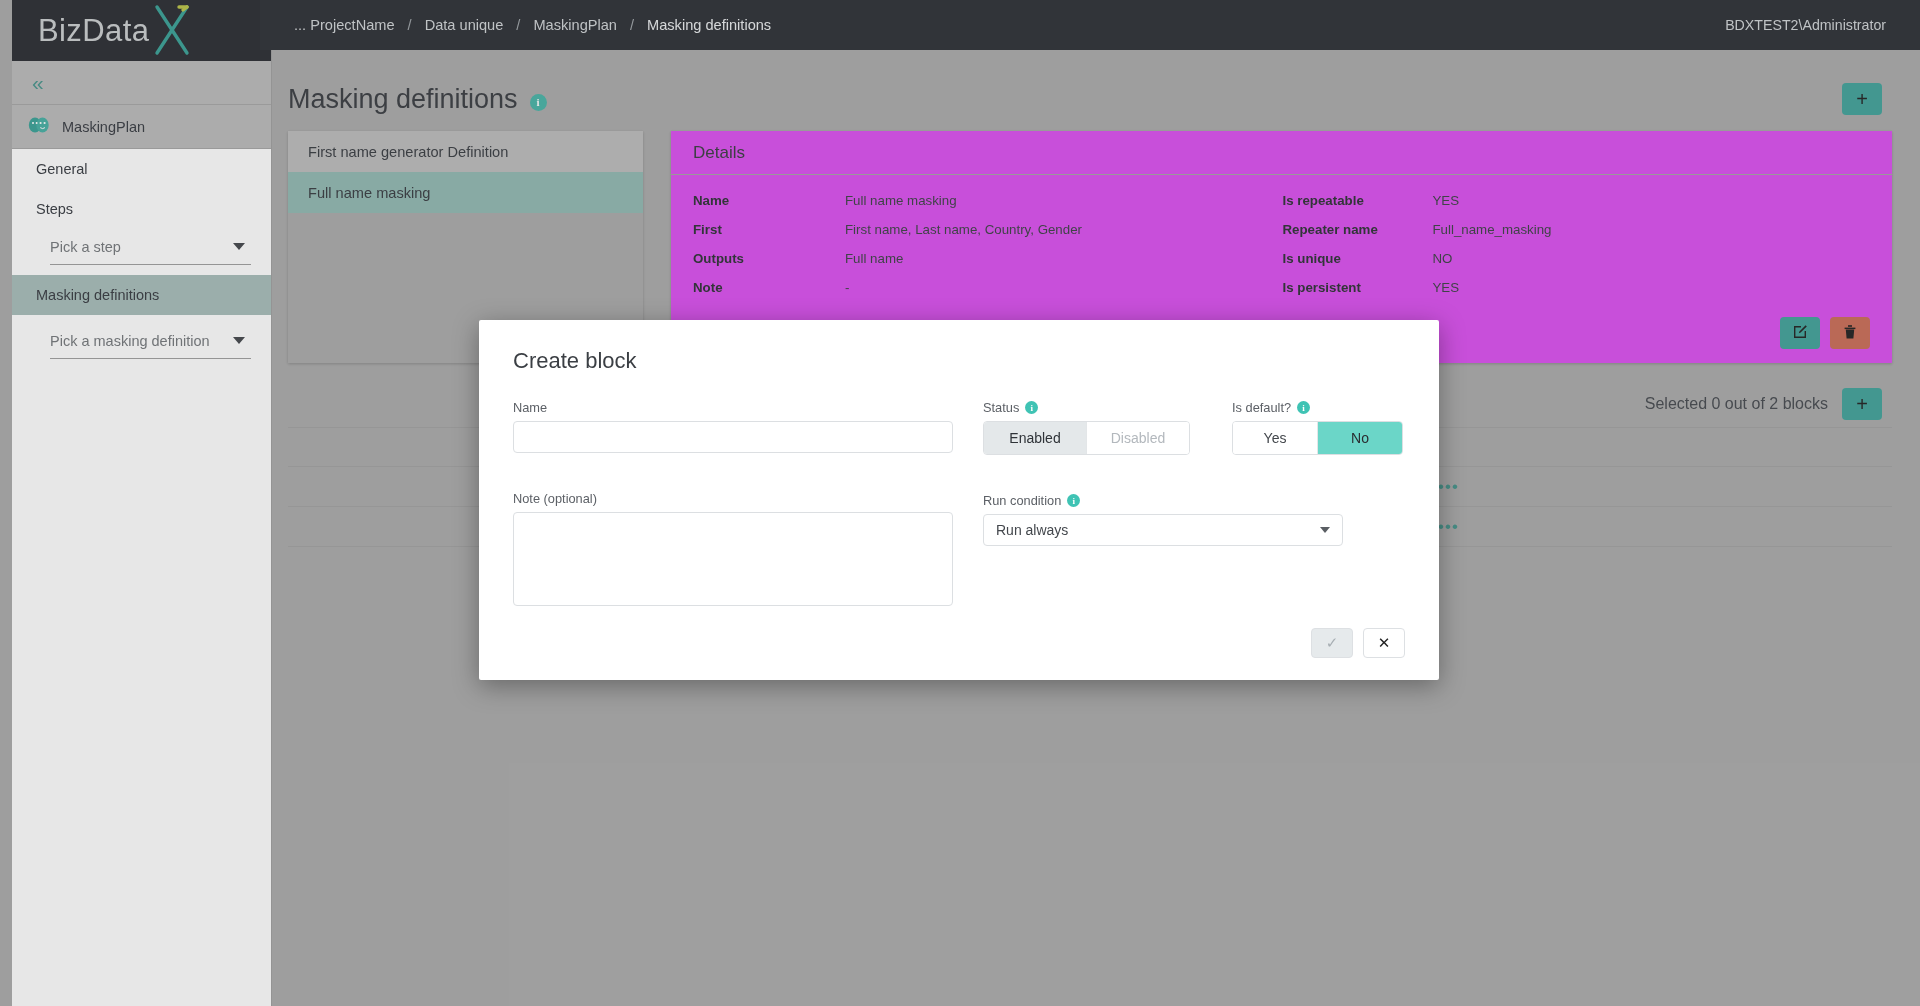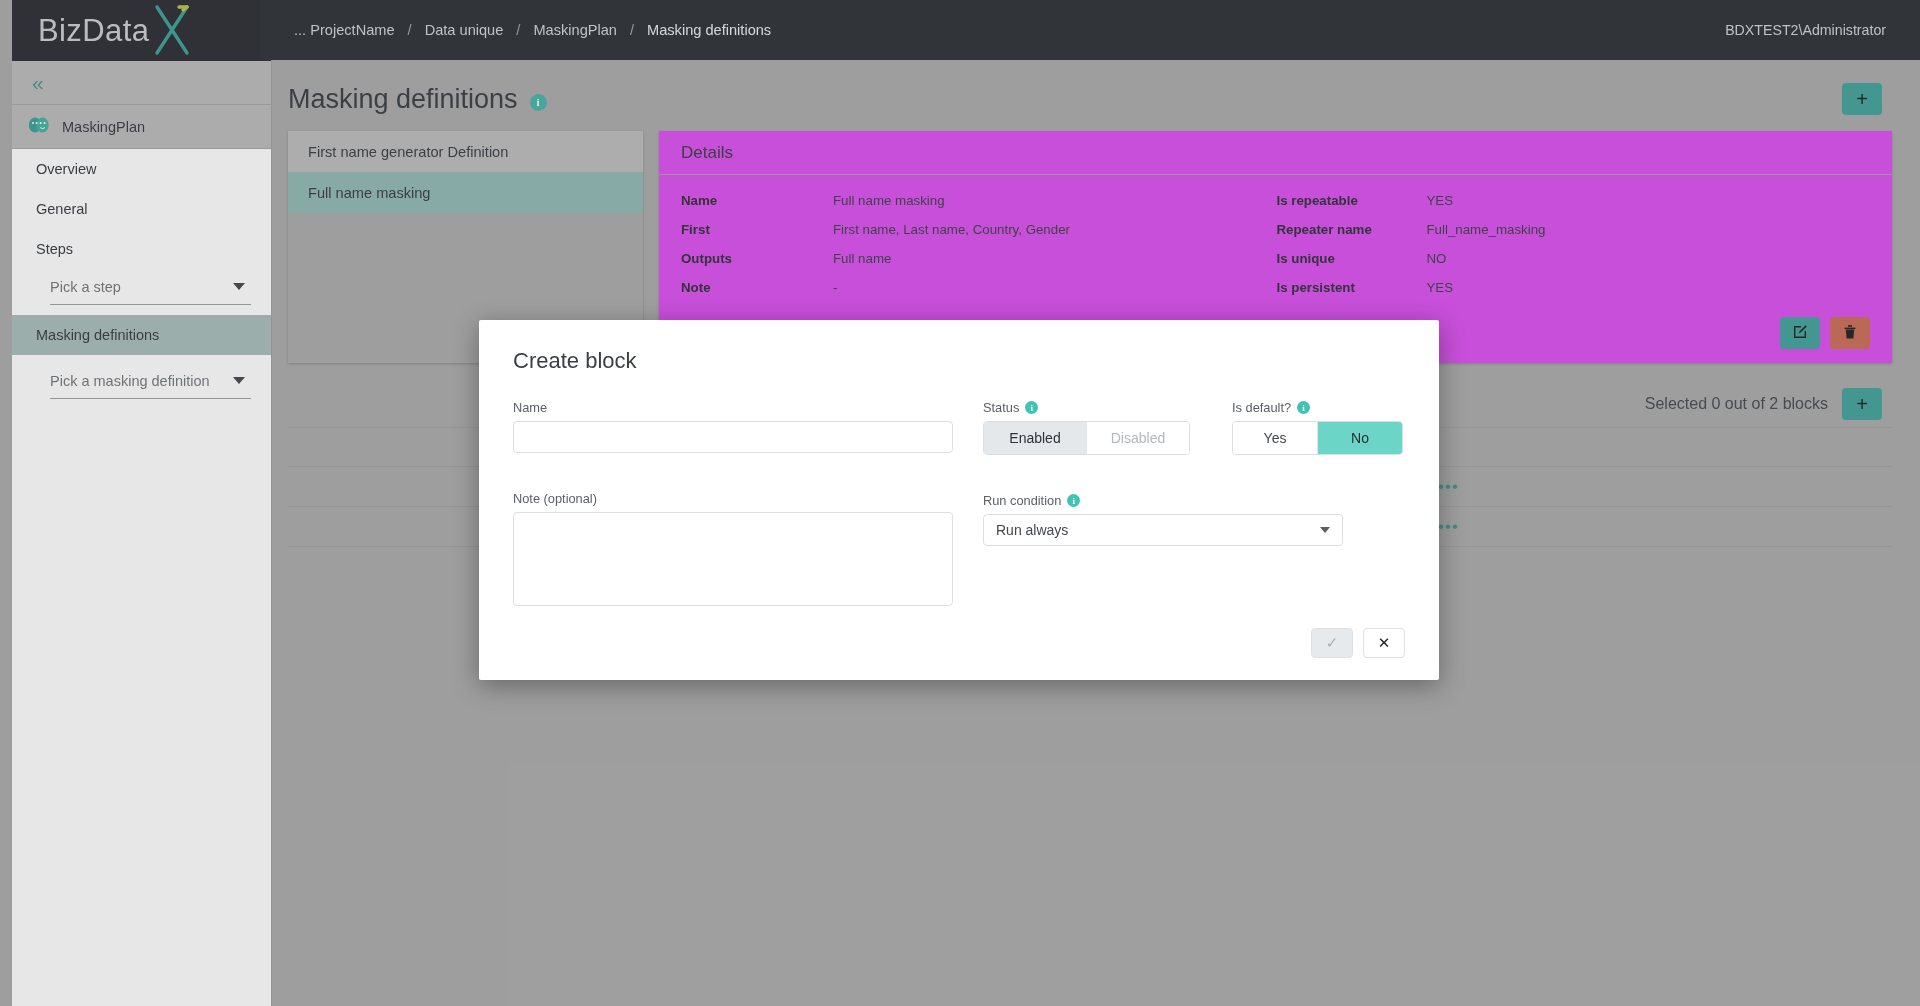--- a/index.html
+++ b/index.html
@@ -68,7 +68,7 @@
 
   
   #topbar {
-    position: absolute; left: 260px; top: 0; right: 0; height: 60px;
+    position: absolute; left: 260px; top: 0; right: 0; height: 50px;
     background: #22252b; display: flex; align-items: center;
     padding: 0 34px 0 34px; justify-content: space-between;
   }

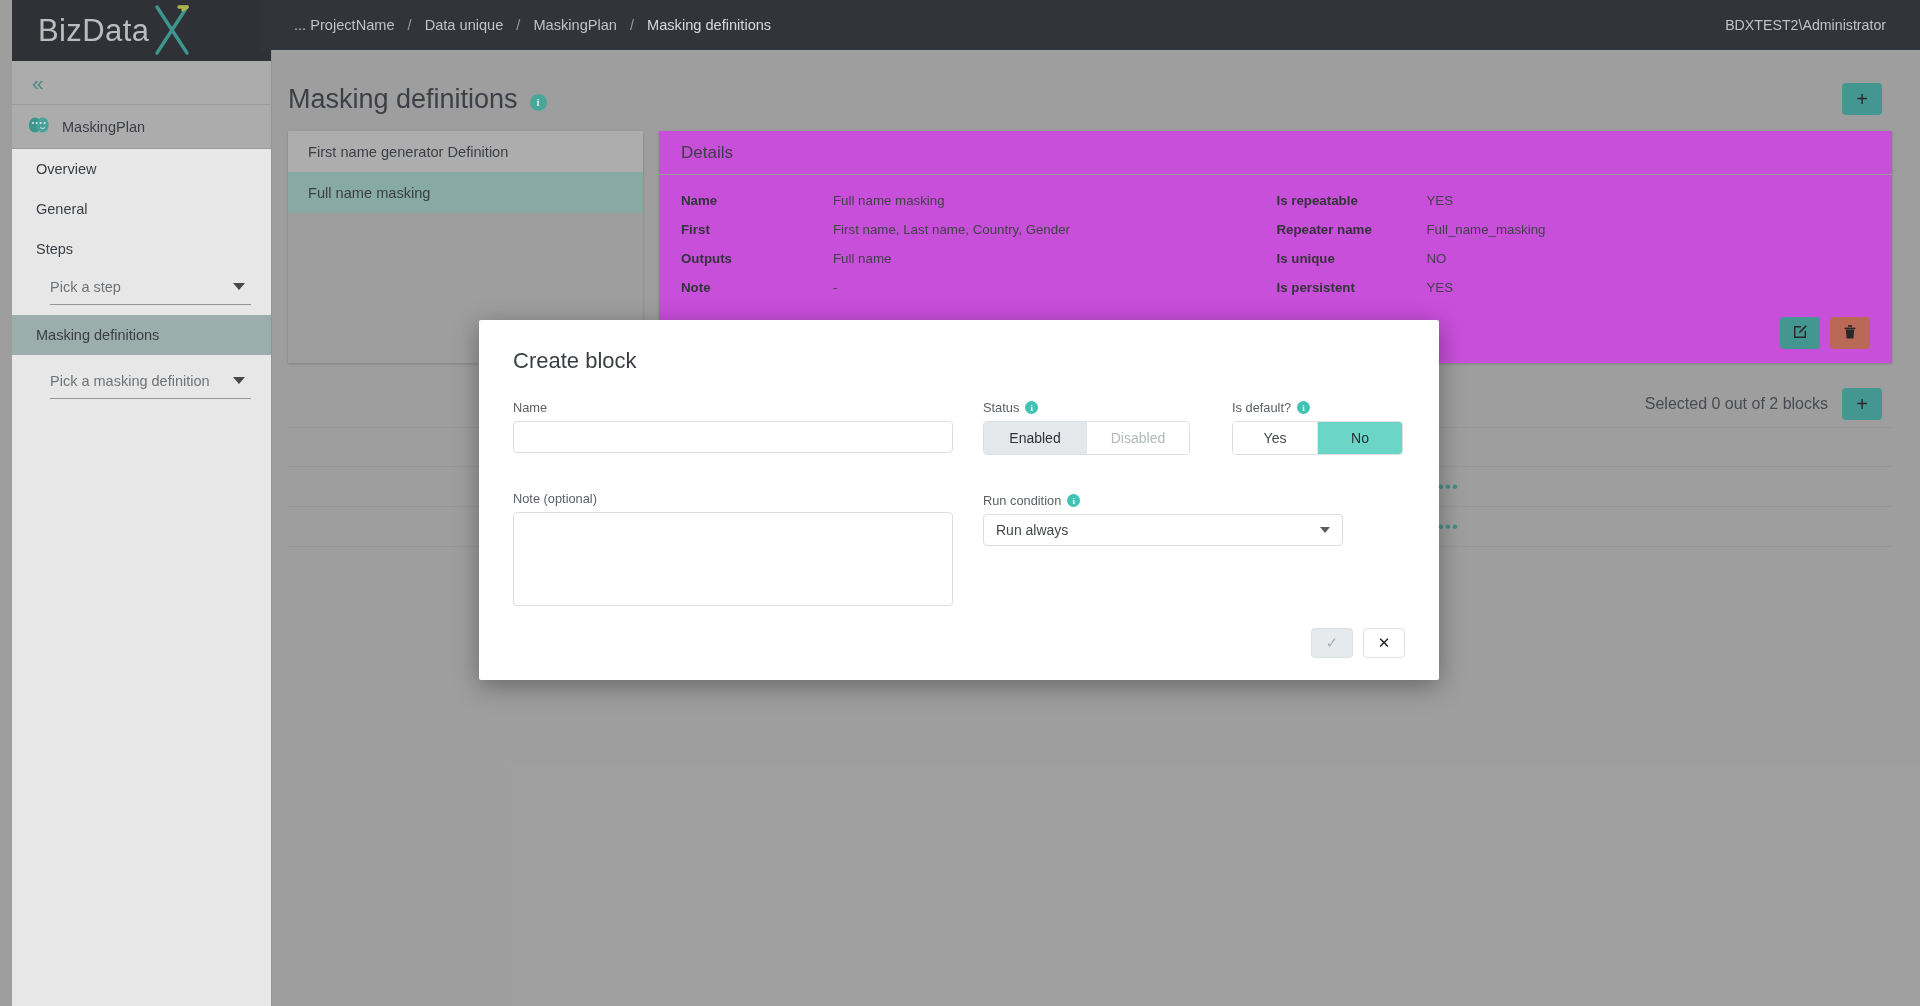--- a/index.html
+++ b/index.html
@@ -99,7 +99,7 @@
   }
   .btn-red { background: #c8664f; }
 
-  #cols { display: flex; gap: 16px; padding: 16px 28px 0 28px; }
+  #cols { display: flex; gap: 28px; padding: 16px 28px 0 28px; }
 
   
   #def-list {

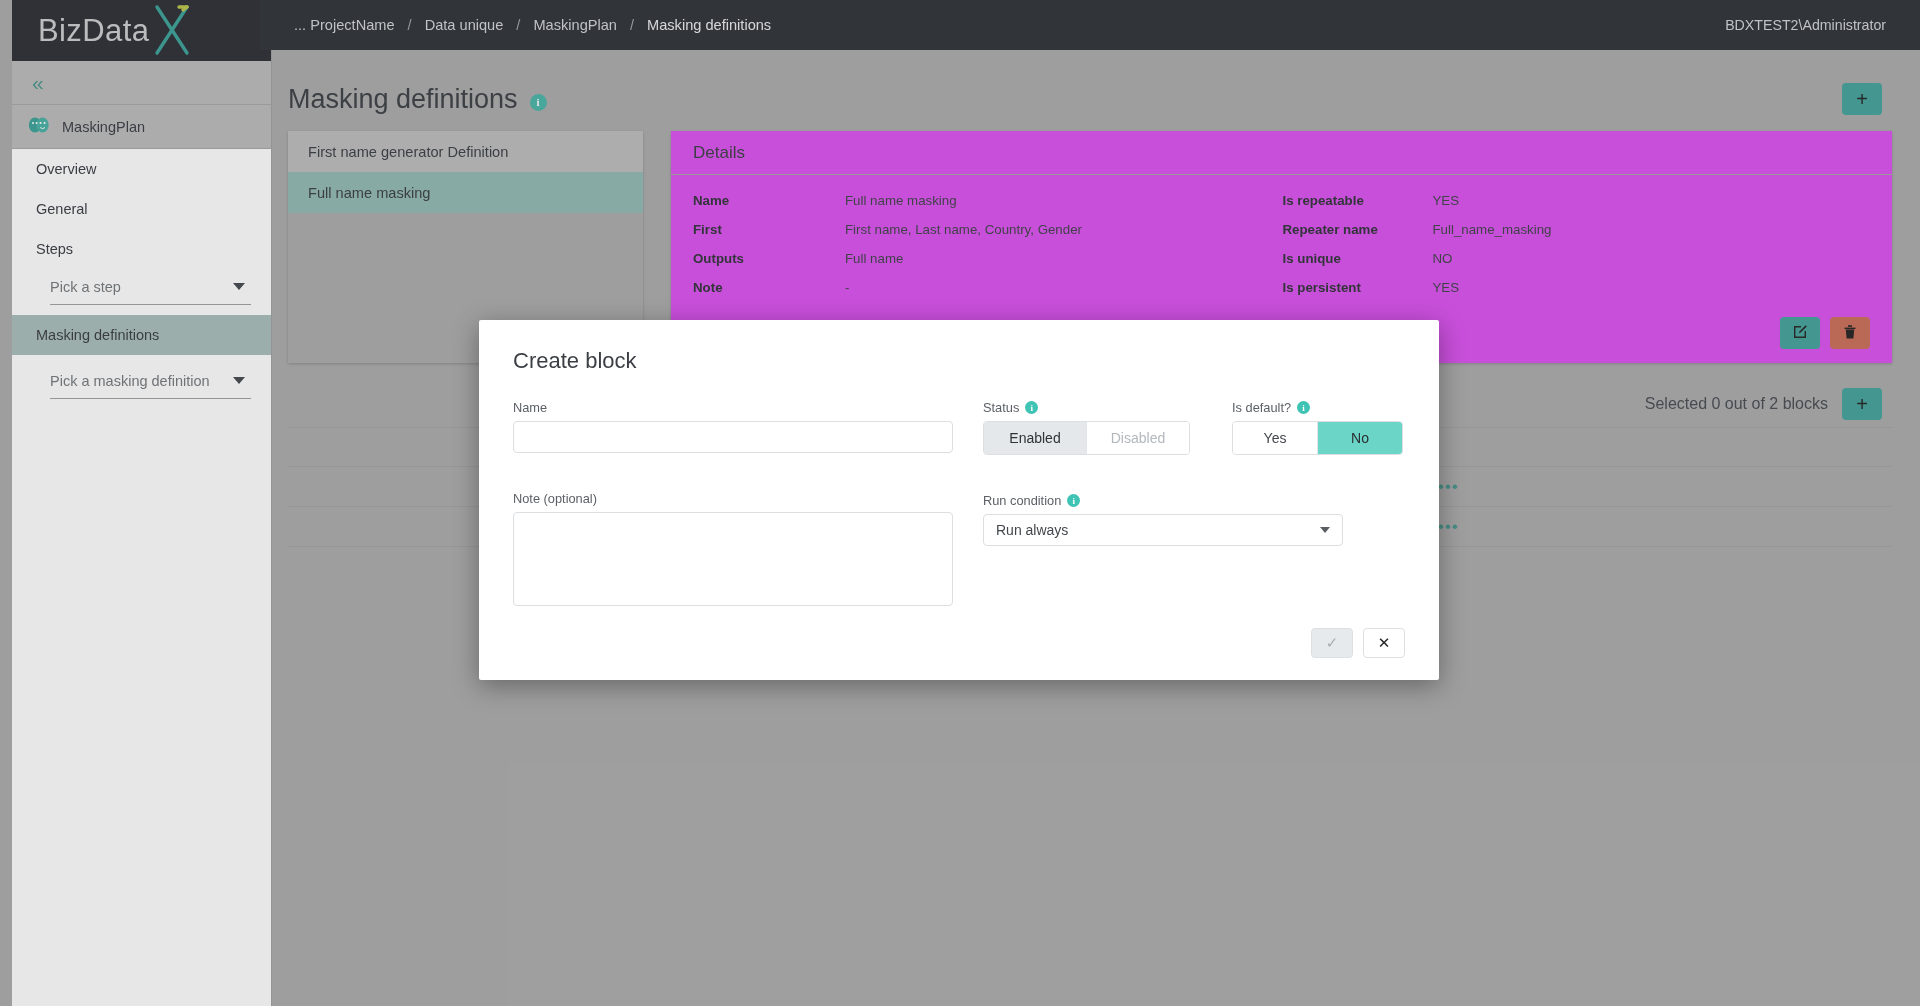--- a/index.html
+++ b/index.html
@@ -256,9 +256,6 @@
       <span class="plan-label">MaskingPlan</span>
     </div>
 
-    <div class="nav-item">
-      <span>Overview</span>
-    </div>
     <div class="nav-item">
       <span>General</span>
     </div>

